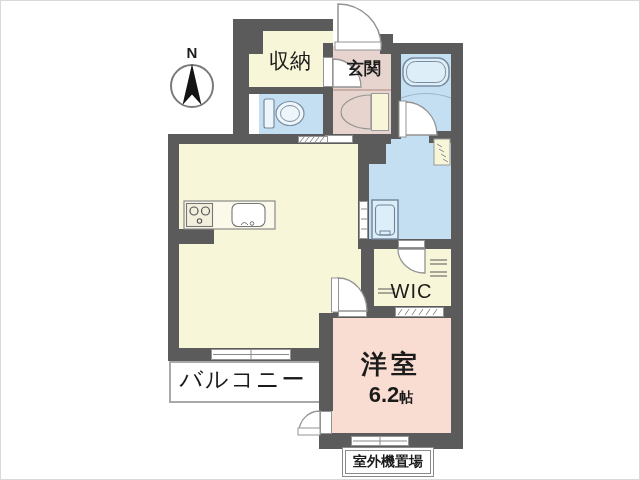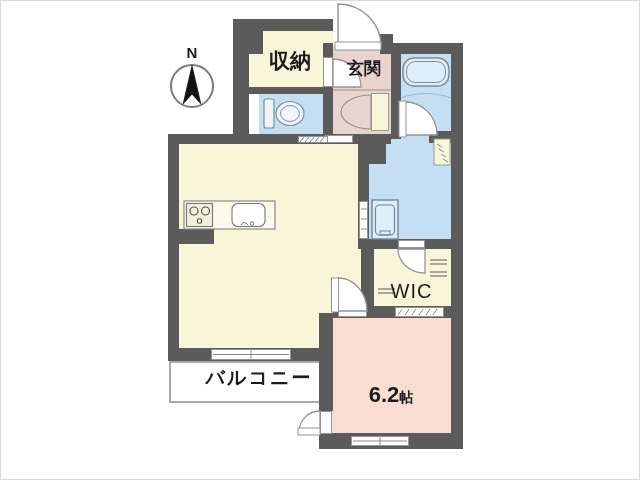--- a/index.html
+++ b/index.html
@@ -192,7 +192,7 @@
   </svg>
 
   <div class="lbl" style="left:176px;top:44px;width:30px;font-size:15px;font-weight:bold;">N</div>
-  <div class="lbl" style="left:246px;top:49px;width:86px;font-size:21px;font-weight:700;">収納</div>
+  <div class="lbl" style="left:246px;top:49px;width:86px;font-size:21px;font-weight:400;">収納</div>
   <div class="lbl" style="left:334px;top:59px;width:58px;font-size:17px;font-weight:600;">玄関</div>
   <div class="lbl" style="left:371px;top:280px;width:79px;font-size:20px;font-weight:normal;letter-spacing:1px;">WIC</div>
   <div class="lbl" style="left:330px;top:383px;width:120px;font-size:22px;font-weight:700;">

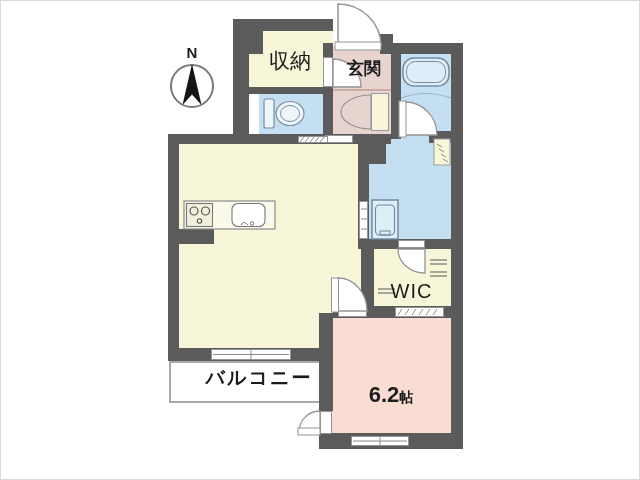--- a/index.html
+++ b/index.html
@@ -198,7 +198,7 @@
   <div class="lbl" style="left:330px;top:383px;width:120px;font-size:22px;font-weight:700;">
     <span>6.2</span><span class="unit">帖</span>
   </div>
-  <div class="lbl" style="left:182px;top:367px;width:152px;font-size:19px;font-weight:700;letter-spacing:2px;">バルコニー</div>
+  <div class="lbl" style="left:166px;top:367px;width:152px;font-size:23px;font-weight:400;letter-spacing:2px;">バルコニー</div>
 
 
 </div>

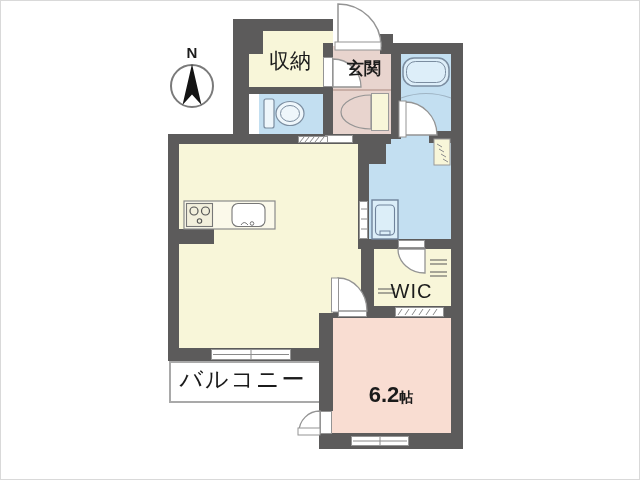--- a/index.html
+++ b/index.html
@@ -195,6 +195,7 @@
   <div class="lbl" style="left:246px;top:49px;width:86px;font-size:21px;font-weight:400;">収納</div>
   <div class="lbl" style="left:334px;top:59px;width:58px;font-size:17px;font-weight:600;">玄関</div>
   <div class="lbl" style="left:371px;top:280px;width:79px;font-size:20px;font-weight:normal;letter-spacing:1px;">WIC</div>
+  <div class="lbl" style="left:330px;top:350px;width:120px;font-size:26px;font-weight:600;letter-spacing:4px;">洋室</div>
   <div class="lbl" style="left:330px;top:383px;width:120px;font-size:22px;font-weight:700;">
     <span>6.2</span><span class="unit">帖</span>
   </div>

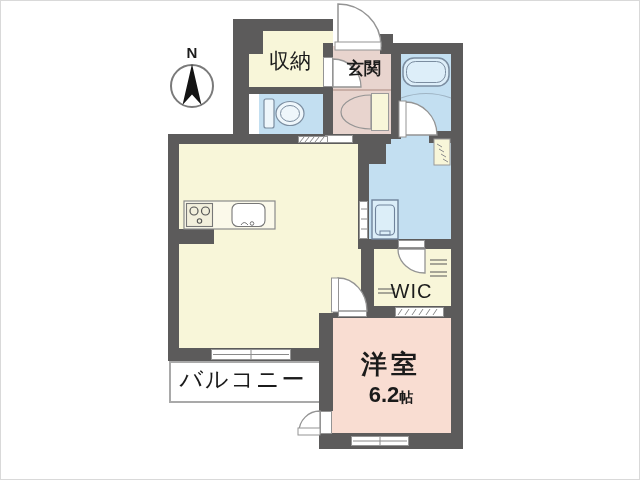--- a/index.html
+++ b/index.html
@@ -201,6 +201,11 @@
   </div>
   <div class="lbl" style="left:166px;top:367px;width:152px;font-size:23px;font-weight:400;letter-spacing:2px;">バルコニー</div>
 
+  <div class="outbox" style="left:341px;top:446px;width:92px;height:30px;">
+    <div class="outbox-inner">
+      <span style="font-weight:600;">室外機置場</span>
+    </div>
+  </div>
 
 </div>
 

